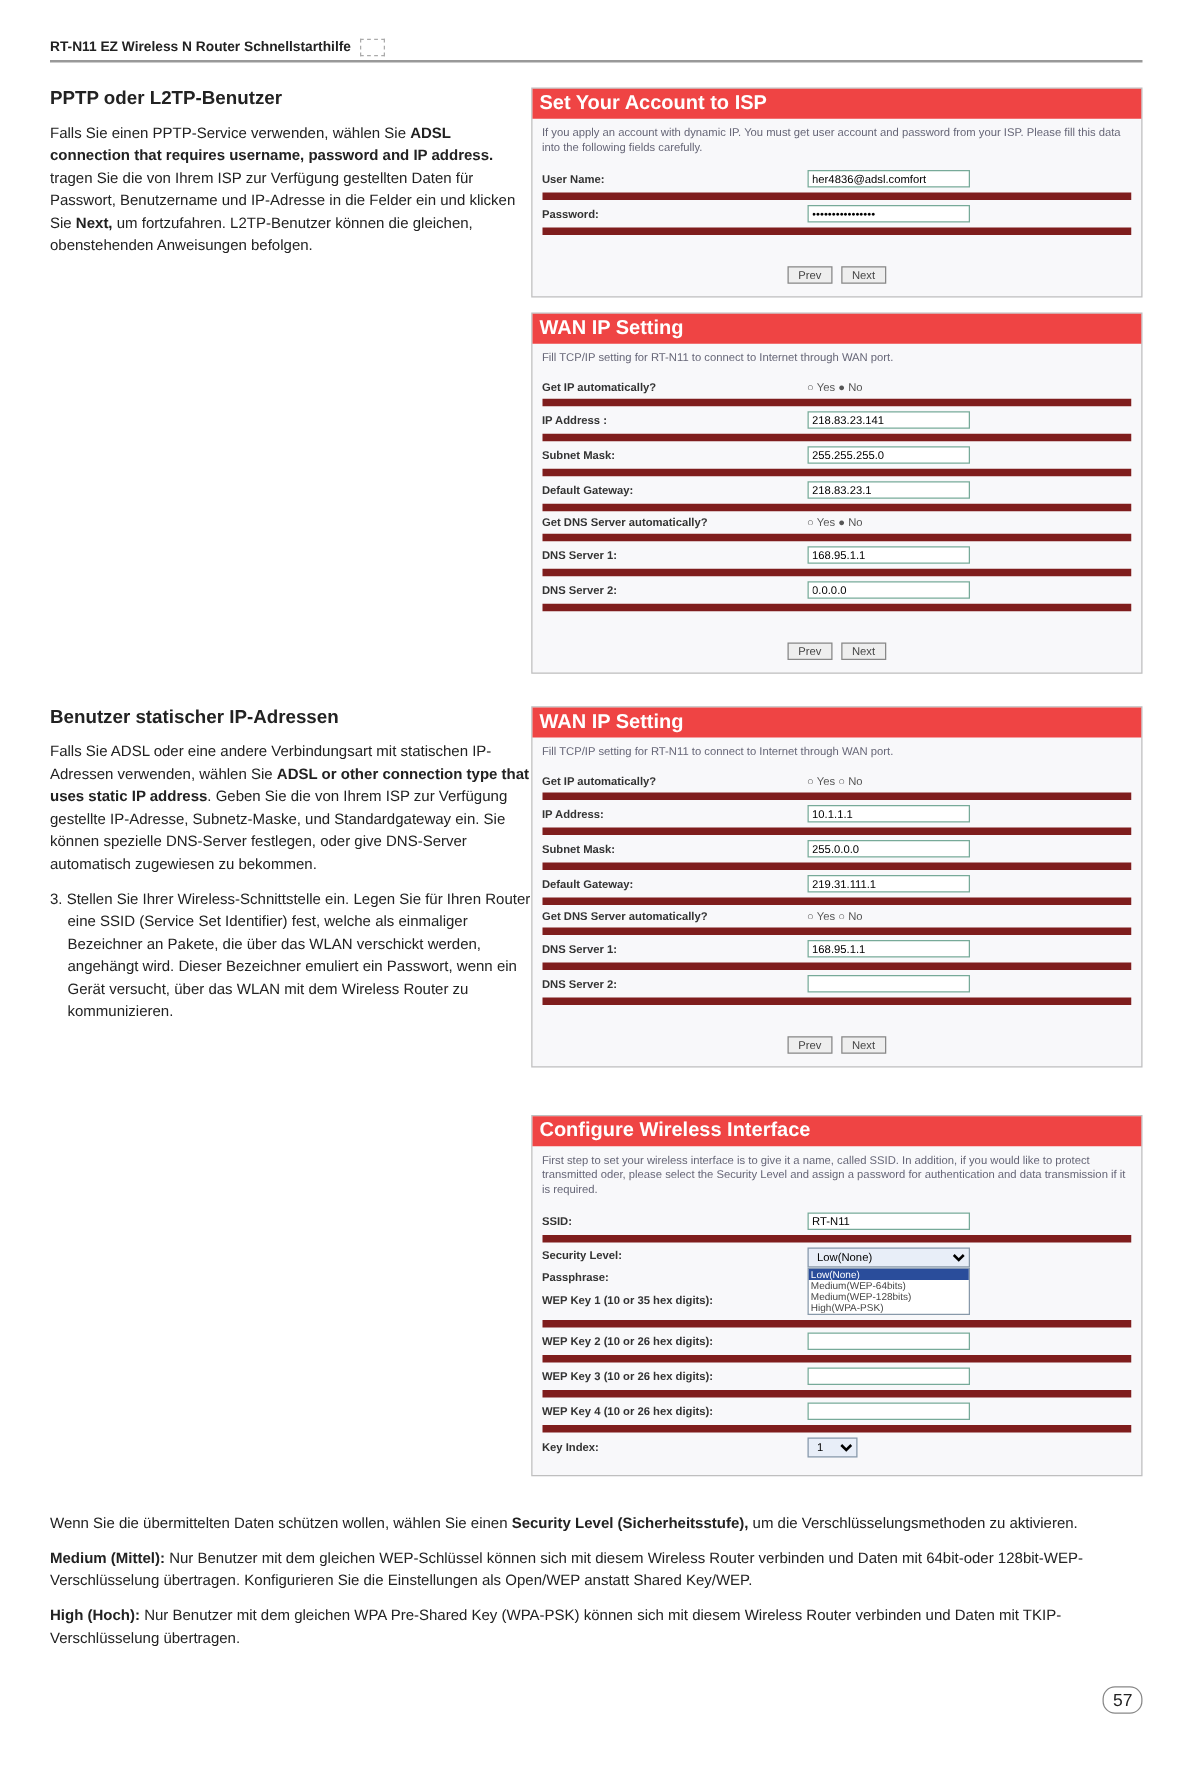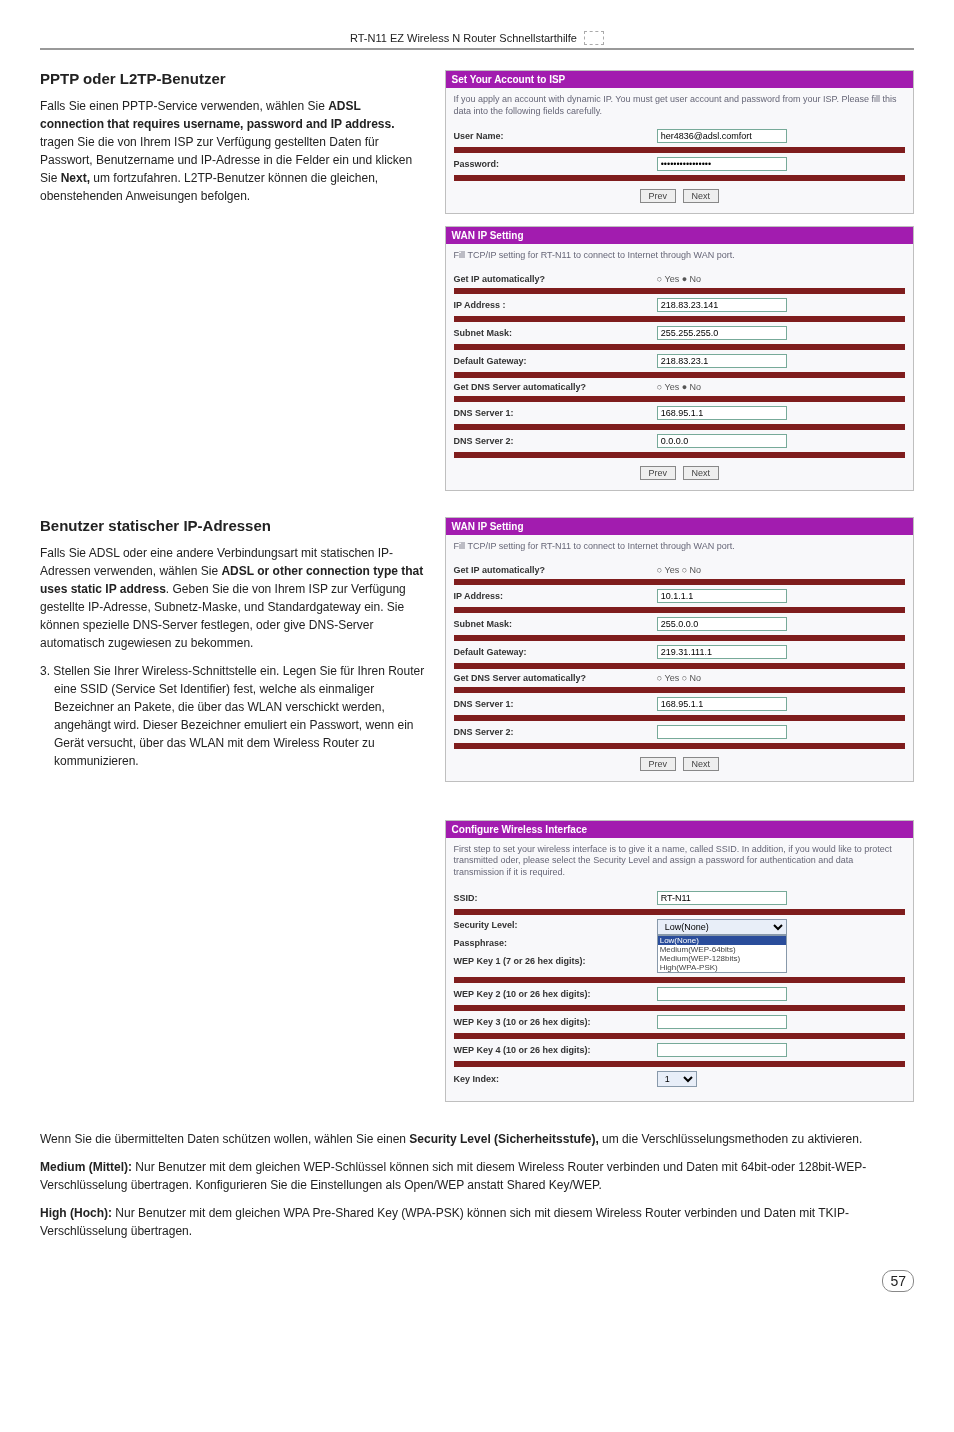--- a/index.html
+++ b/index.html
@@ -4,7 +4,7 @@
   <style>
     * { box-sizing: border-box; margin: 0; padding: 0; }
     body { background: #fff; font-family: Arial, Helvetica, sans-serif; color: #222; width: 954px; margin: 0 auto; padding: 30px 40px; }
-    .page-header { text-align: center; font-size: 11px; font-weight: normal; padding-bottom: 4px; border-bottom: 2px solid #999; margin-bottom: 20px; position: relative; }
+    .page-header { text-align: left; font-size: 11px; font-weight: bold; padding-bottom: 4px; border-bottom: 2px solid #999; margin-bottom: 20px; position: relative; }
     .page-header .header-icon { display: inline-block; width: 20px; height: 14px; border: 1px dashed #aaa; margin-left: 4px; vertical-align: bottom; position: relative; top: 1px; }
     .two-col { display: flex; gap: 20px; margin-bottom: 14px; }
     .left { flex: 0 0 44%; }

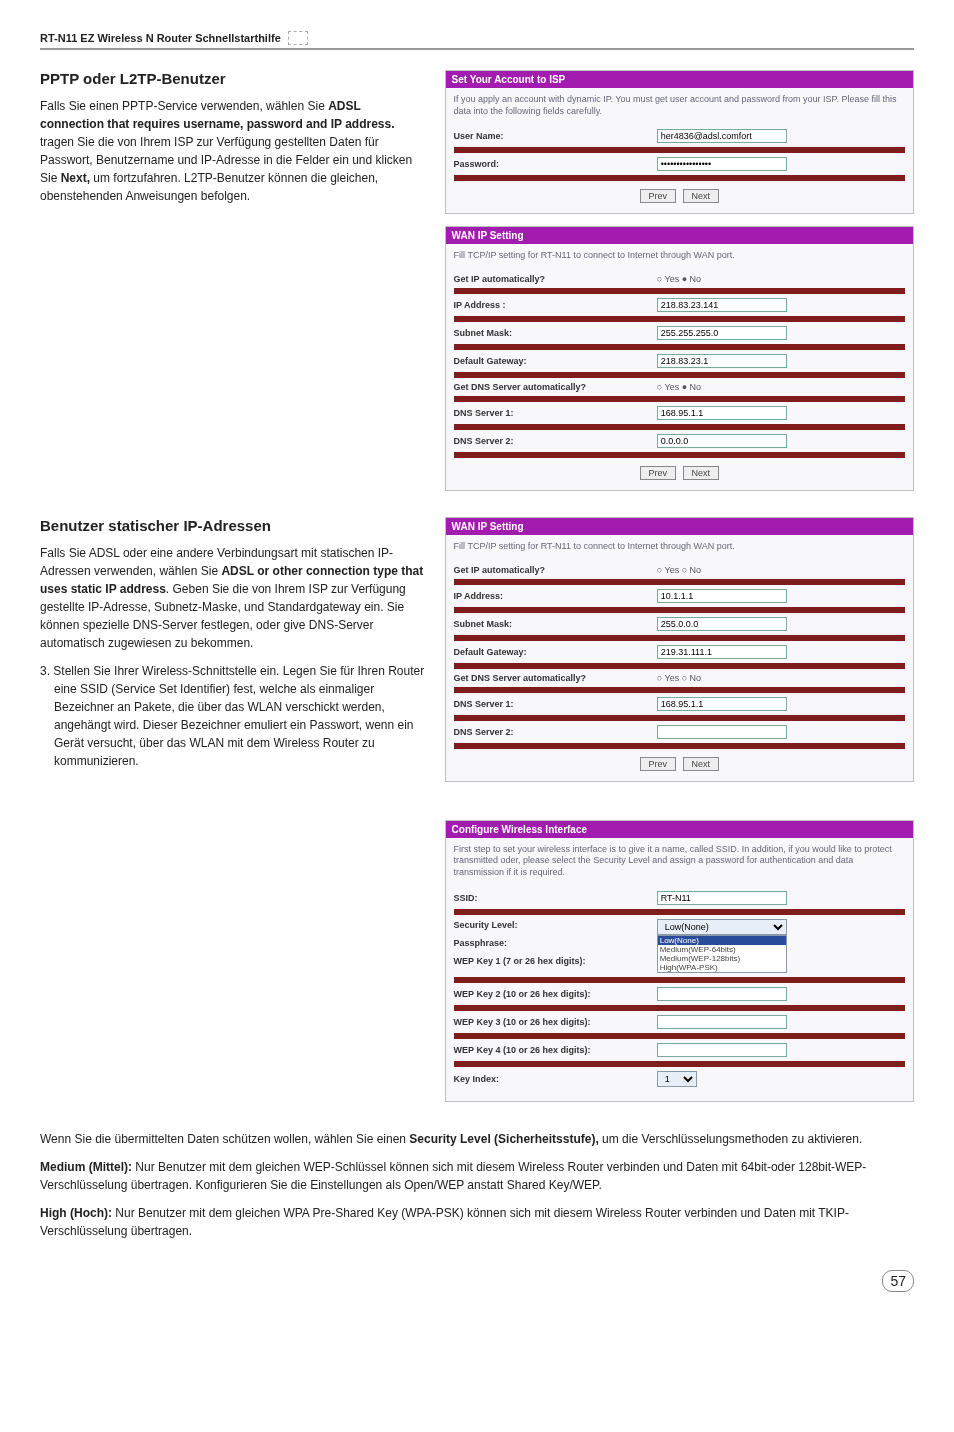--- a/index.html
+++ b/index.html
@@ -6,7 +6,7 @@
     body { background: #fff; font-family: Arial, Helvetica, sans-serif; color: #222; width: 954px; margin: 0 auto; padding: 30px 40px; }
     .page-header { text-align: left; font-size: 11px; font-weight: bold; padding-bottom: 4px; border-bottom: 2px solid #999; margin-bottom: 20px; position: relative; }
     .page-header .header-icon { display: inline-block; width: 20px; height: 14px; border: 1px dashed #aaa; margin-left: 4px; vertical-align: bottom; position: relative; top: 1px; }
-    .two-col { display: flex; gap: 20px; margin-bottom: 14px; }
+    .two-col { display: flex; margin-bottom: 14px; }
     .left { flex: 0 0 44%; }
     .right { flex: 1; }
     h2 { font-size: 15px; font-weight: bold; margin-bottom: 10px; }

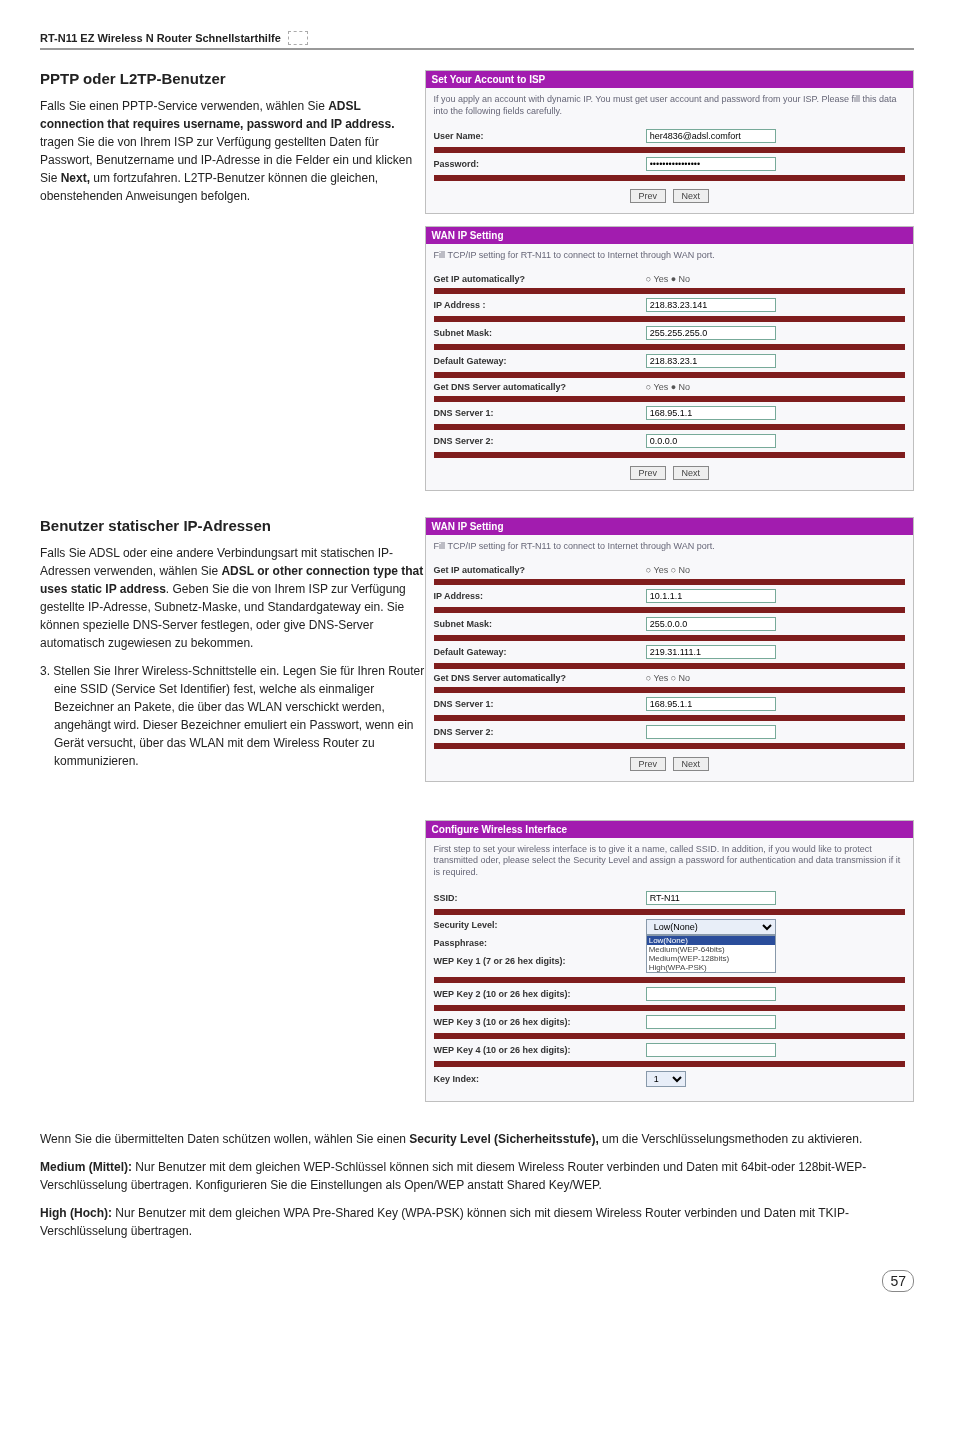--- a/index.html
+++ b/index.html
@@ -12,7 +12,7 @@
     h2 { font-size: 15px; font-weight: bold; margin-bottom: 10px; }
     p { font-size: 12px; line-height: 1.5; margin-bottom: 10px; }
     .panel { border: 1px solid #bfbfbf; background: #f8f8fa; margin-bottom: 12px; font-size: 9px; color: #444; }
-    .panel-head { background: #a21caf; color: #fff; font-size: 10px; font-weight: bold; padding: 3px 6px; }
+    .panel-head { background: #ef4444; color: #fff; font-size: 16px; font-weight: bold; padding: 3px 6px; }
     .panel-body { padding: 6px 8px 10px; }
     .panel-desc { font-size: 9px; color: #667; margin-bottom: 8px; line-height: 1.3; }
     .form-row { display: flex; align-items: center; padding: 4px 0; border-bottom: 6px solid #7f1d1d; }

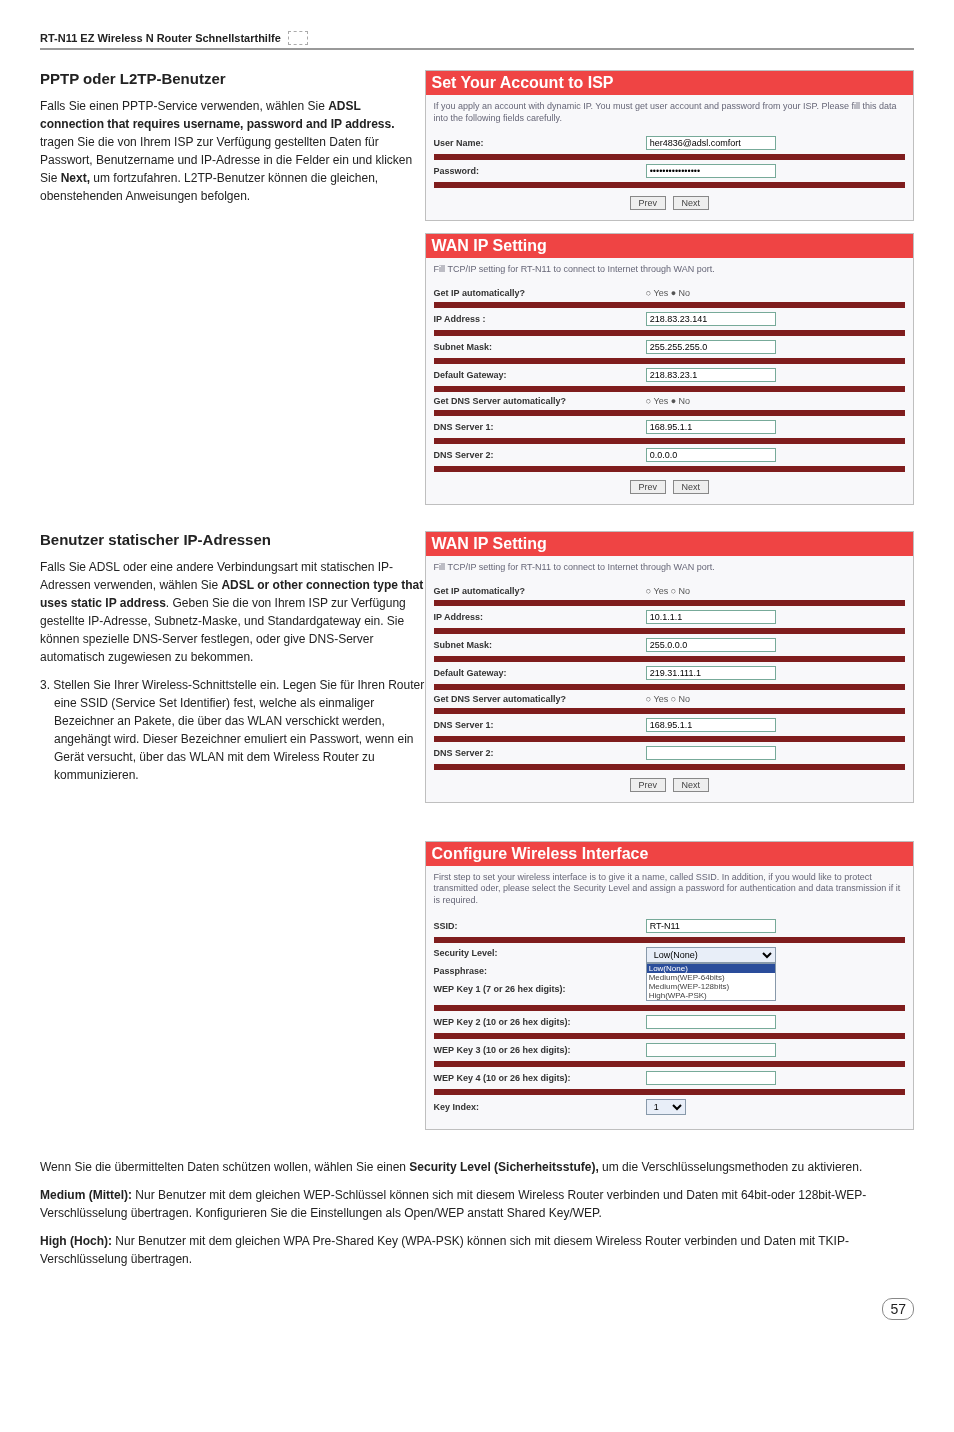--- a/index.html
+++ b/index.html
@@ -22,7 +22,7 @@
     .form-row input[type="text"], .form-row input[type="password"], .form-row select { font-size: 9px; padding: 1px 3px; border: 1px solid #7a9; background: #fff; width: 130px; }
     .form-row select { border: 1px solid #89a; background: #e8eef8; }
     .radios { font-size: 9px; color: #555; }
-    .btn-row { text-align: center; margin-top: 8px; }
+    .btn-row { text-align: center; margin-top: 25px; }
     .btn { display: inline-block; font-size: 9px; border: 1px solid #888; background: #eee; padding: 1px 8px; margin: 0 2px; cursor: pointer; }
     .sel-list { background: #fff; border: 1px solid #89a; font-size: 8px; width: 130px; }
     .sel-list .opt { padding: 0 2px; }

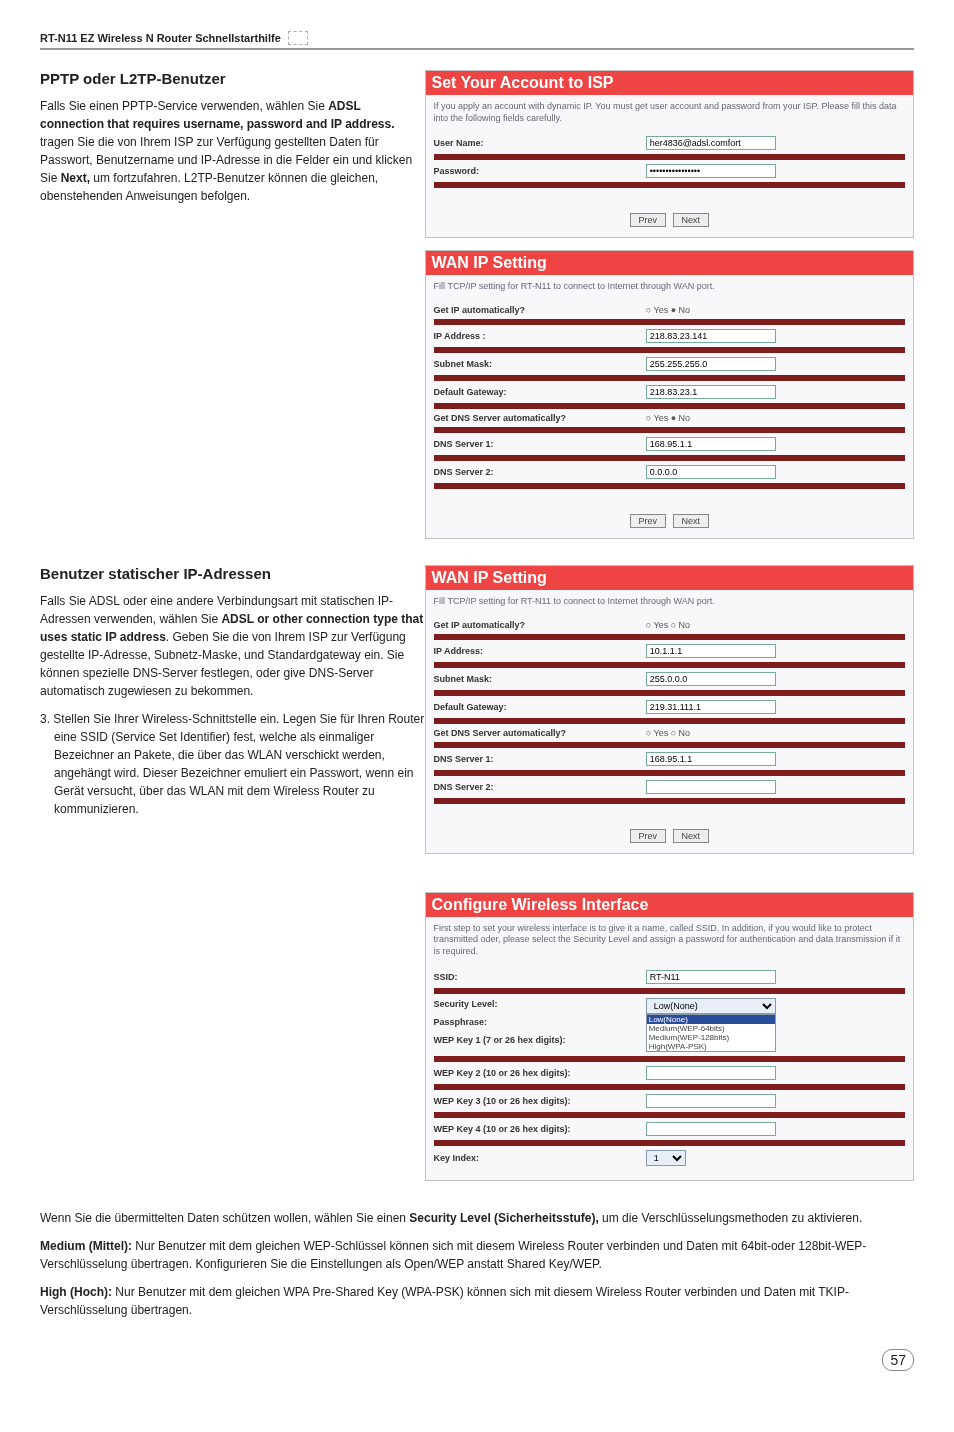--- a/index.html
+++ b/index.html
@@ -174,7 +174,7 @@
           <div class="lbl" style="padding-top:1px">
             <div>Security Level:</div>
             <div style="font-weight:bold;margin-top:8px">Passphrase:</div>
-            <div style="font-weight:bold;margin-top:8px">WEP Key 1 (7 or 26 hex digits):</div>
+            <div style="font-weight:bold;margin-top:8px">WEP Key 1 (10 or 35 hex digits):</div>
           </div>
           <div class="val">
             <select style="width:130px"><option>Low(None)</option></select>

